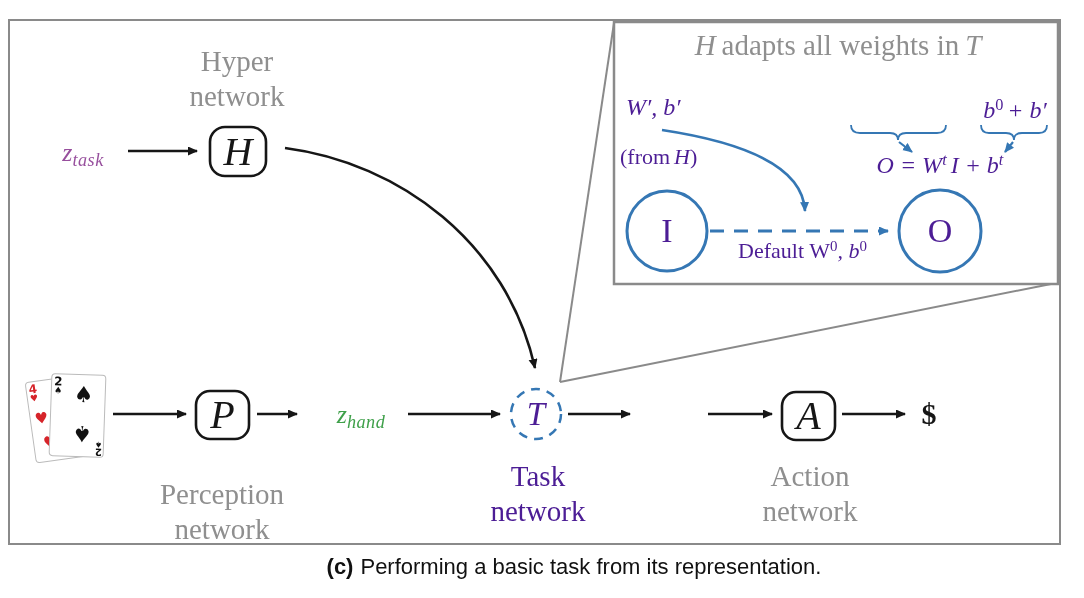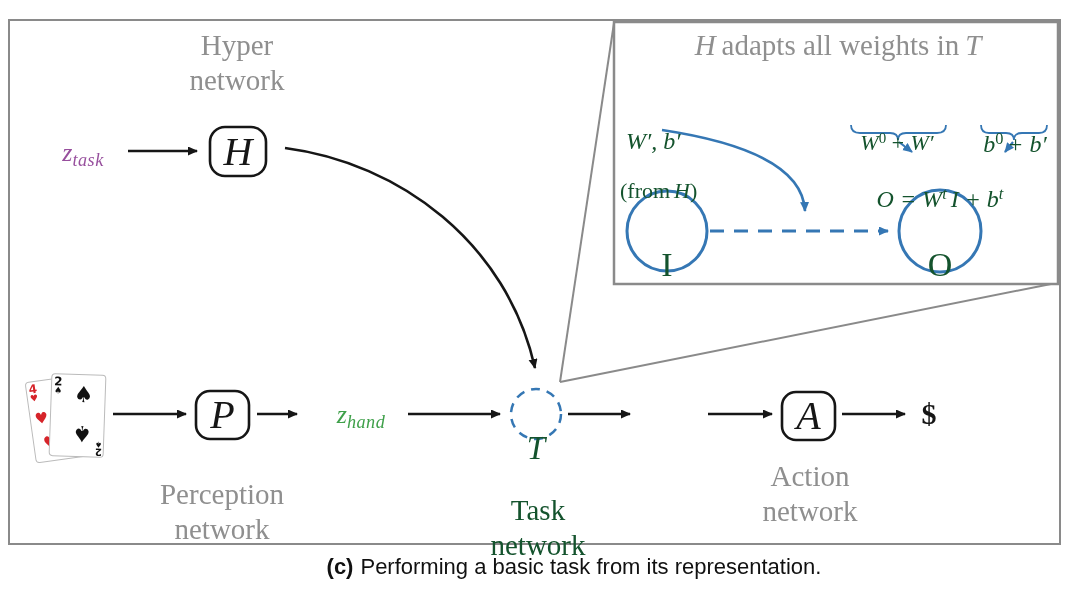--- a/index.html
+++ b/index.html
@@ -110,7 +110,7 @@
     </div>
   </div>
 
-  <div class="txt netlabel center" style="left:137px;top:28px;width:200px;font-family:Liberation Serif, serif;">Hyper
+  <div class="txt netlabel center" style="left:137px;top:44px;width:200px;font-family:Liberation Serif, serif;">Hyper
 network</div>
   <div class="txt netlabel center" style="left:122px;top:477px;width:200px;">Perception
 network</div>

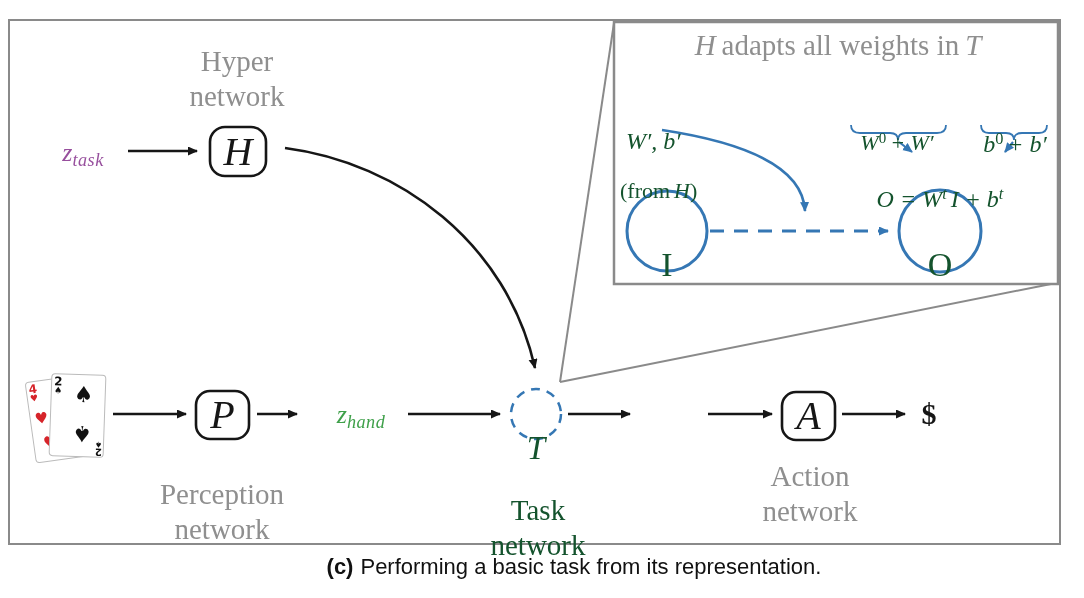--- a/index.html
+++ b/index.html
@@ -9,7 +9,7 @@
   .txt{position:absolute;line-height:1.15;color:#161616;}
   .center{text-align:center;}
   .netlabel{white-space:pre-line;font-size:29px;line-height:35px;color:#8f8f8f;}
-  .blue{color:#14532d;margin-top:34px;}
+  .blue{color:#4c1d95;}
   .green{color:#3fa04a;}
   .purple{color:#974f9d;}
   .gray{color:#8f8f8f;}

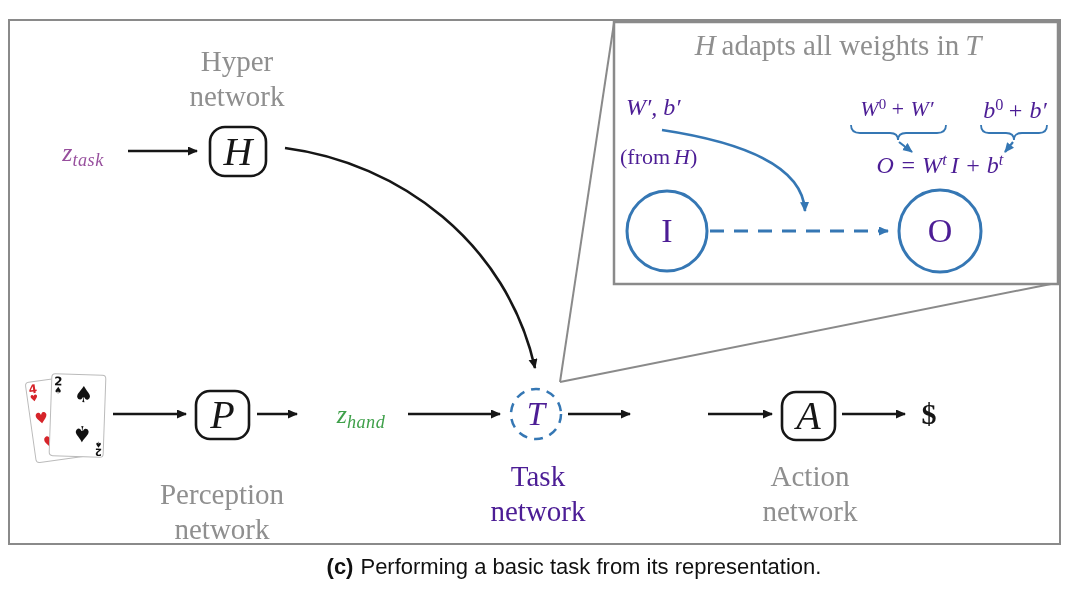--- a/index.html
+++ b/index.html
@@ -147,9 +147,6 @@
   <div class="txt blue" style="left:620px;top:144px;font-size:22px;">
     <span>(from</span><span class="mi ml4">H</span><span>)</span>
   </div>
-  <div class="txt blue center" style="left:840px;top:96px;width:114px;font-size:22px;">
-    <span class="mi">W</span><sup>0</sup><span class="mi ml4">+ W′</span>
-  </div>
   <div class="txt blue center" style="left:974px;top:96px;width:82px;font-size:24px;">
     <span class="mi">b</span><sup>0</sup><span class="mi ml4">+ b′</span>
   </div>

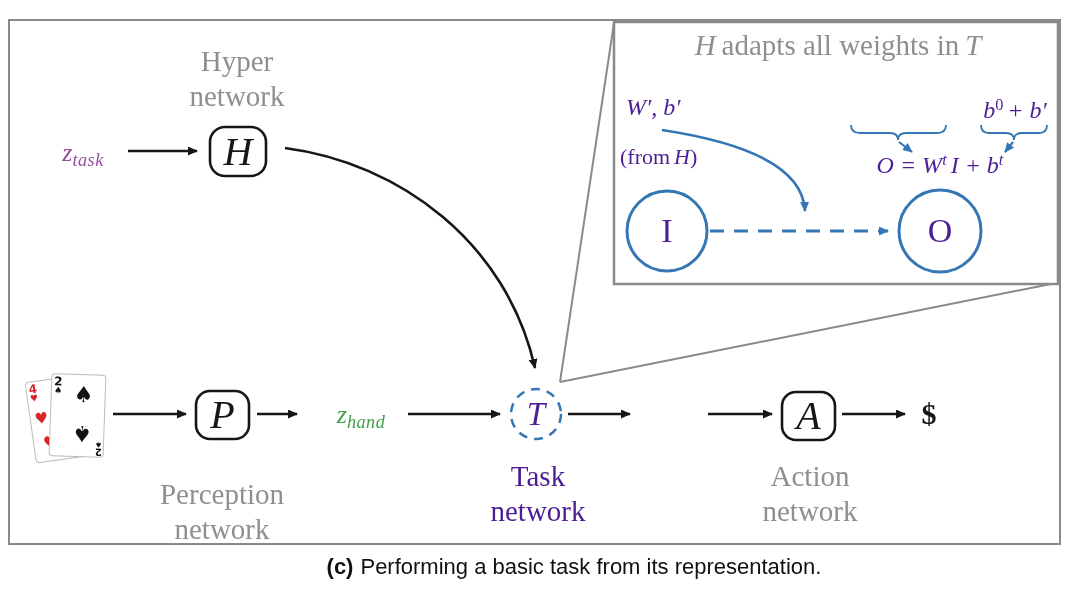--- a/index.html
+++ b/index.html
@@ -153,6 +153,9 @@
   <div class="txt blue center" style="left:850px;top:151px;width:180px;font-size:24px;">
     <span class="mi">O = W</span><sup class="mi">t</sup><span class="mi ml4">I + b</span><sup class="mi">t</sup>
   </div>
+  <div class="txt blue center" style="left:700px;top:238px;width:205px;font-size:22px;">
+    <span>Default W</span><sup>0</sup><span class="mi">, b</span><sup>0</sup>
+  </div>
   <div class="txt io blue" style="left:627px;top:191px;width:80px;height:80px;">
     <span>I</span>
   </div>

